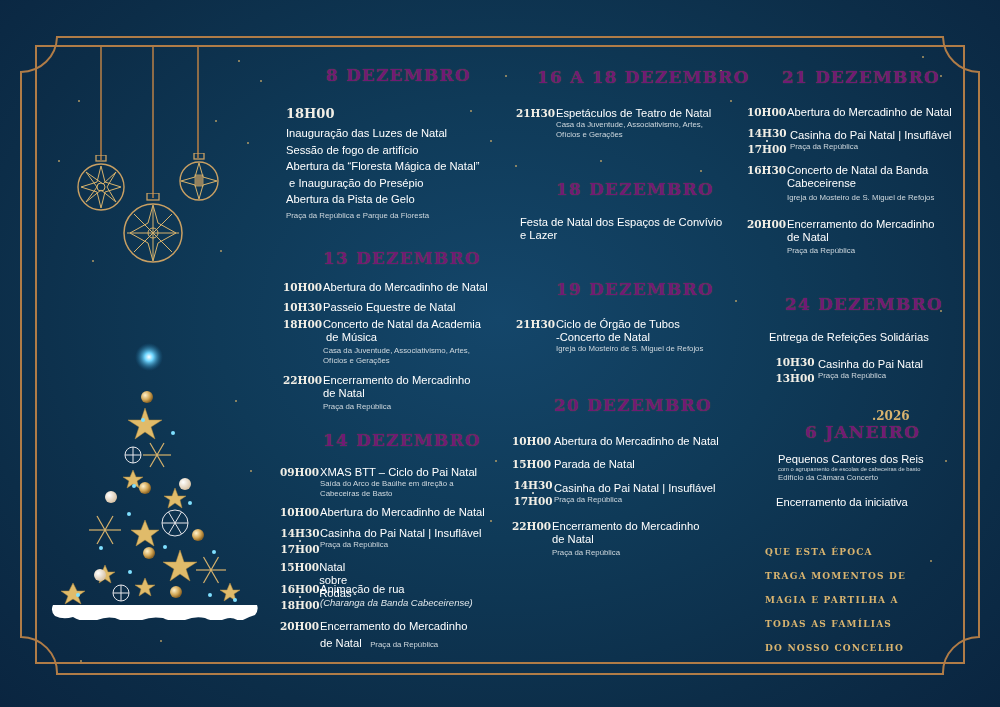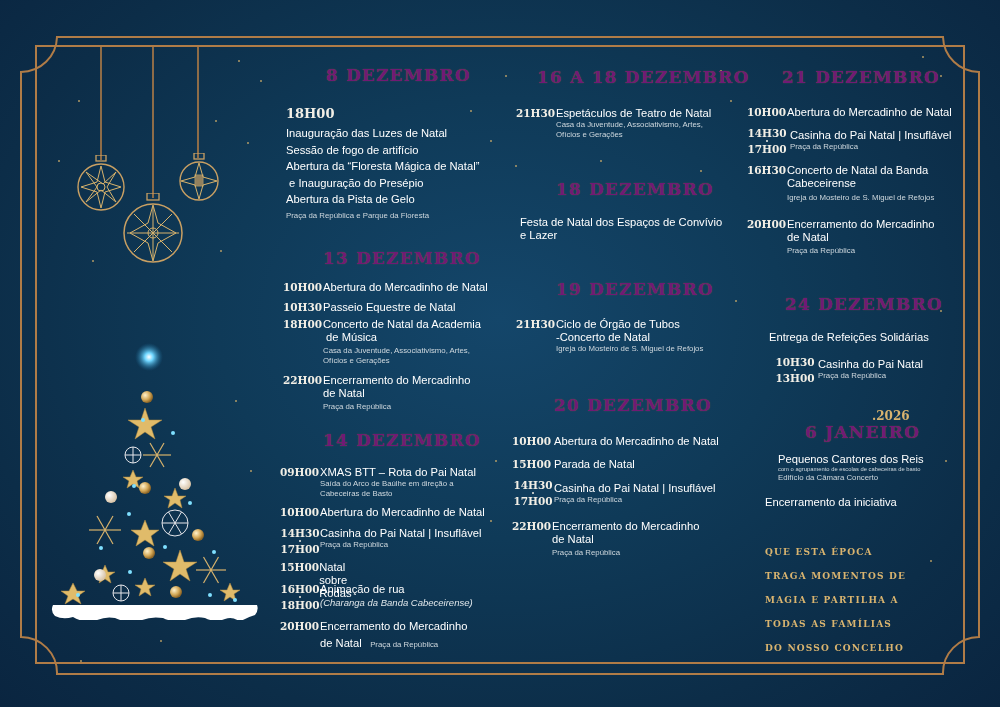--- a/index.html
+++ b/index.html
@@ -241,7 +241,7 @@
     <div class="ev" style="position:absolute;top:36px;left:0;">
         <span class="t" style="width:40px">09H00</span>
       <div>
-          <div class="txt" style="white-space:nowrap">XMAS BTT – Rota do Pai Natal</div>
+          <div class="txt" style="white-space:nowrap">XMAS BTT – Ciclo do Pai Natal</div>
           <div class="sub" style="white-space:nowrap">Saída do Arco de Baúlhe em direção a</div>
           <div class="sub">Cabeceiras de Basto</div>
         </div>

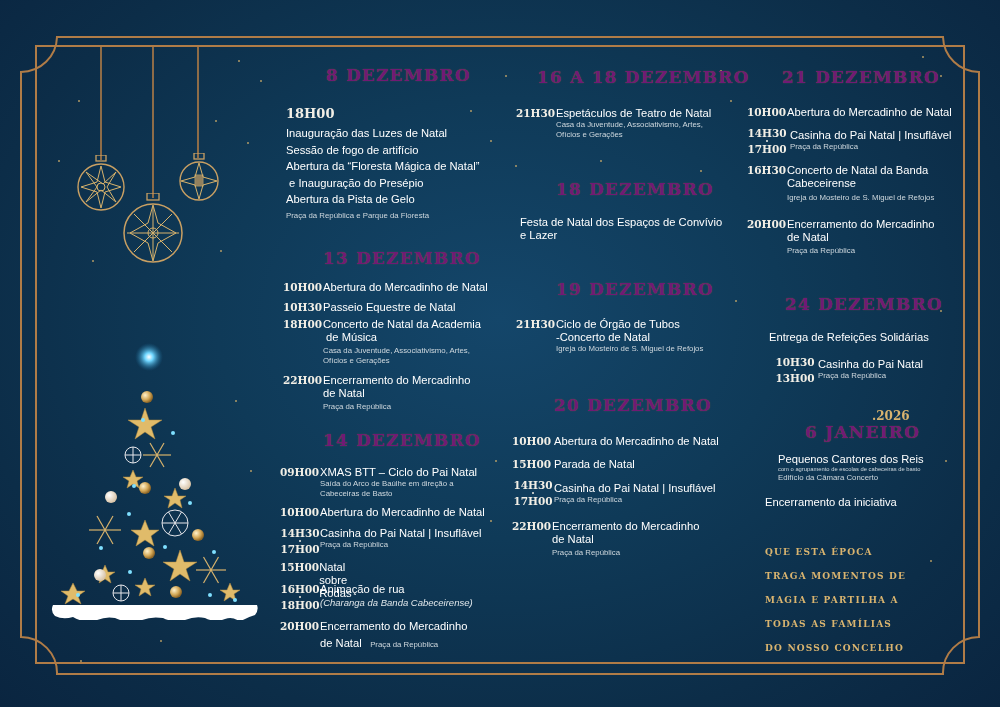--- a/index.html
+++ b/index.html
@@ -398,7 +398,7 @@
     <div class="sub" style="font-size:5.8px;line-height:7px;white-space:nowrap">com o agrupamento de escolas de cabeceiras de basto</div>
     <div class="sub">Edifício da Câmara Concerto</div>
   </div>
-  <div class="txt" style="position:absolute;top:431px;left:20px;white-space:nowrap">Encerramento da iniciativa</div>
+  <div class="txt" style="position:absolute;top:431px;left:31px;white-space:nowrap">Encerramento da iniciativa</div>
 
   <div class="quote" style="position:absolute;top:475px;left:20px;width:170px;">
     <div>QUE ESTA ÉPOCA</div>

